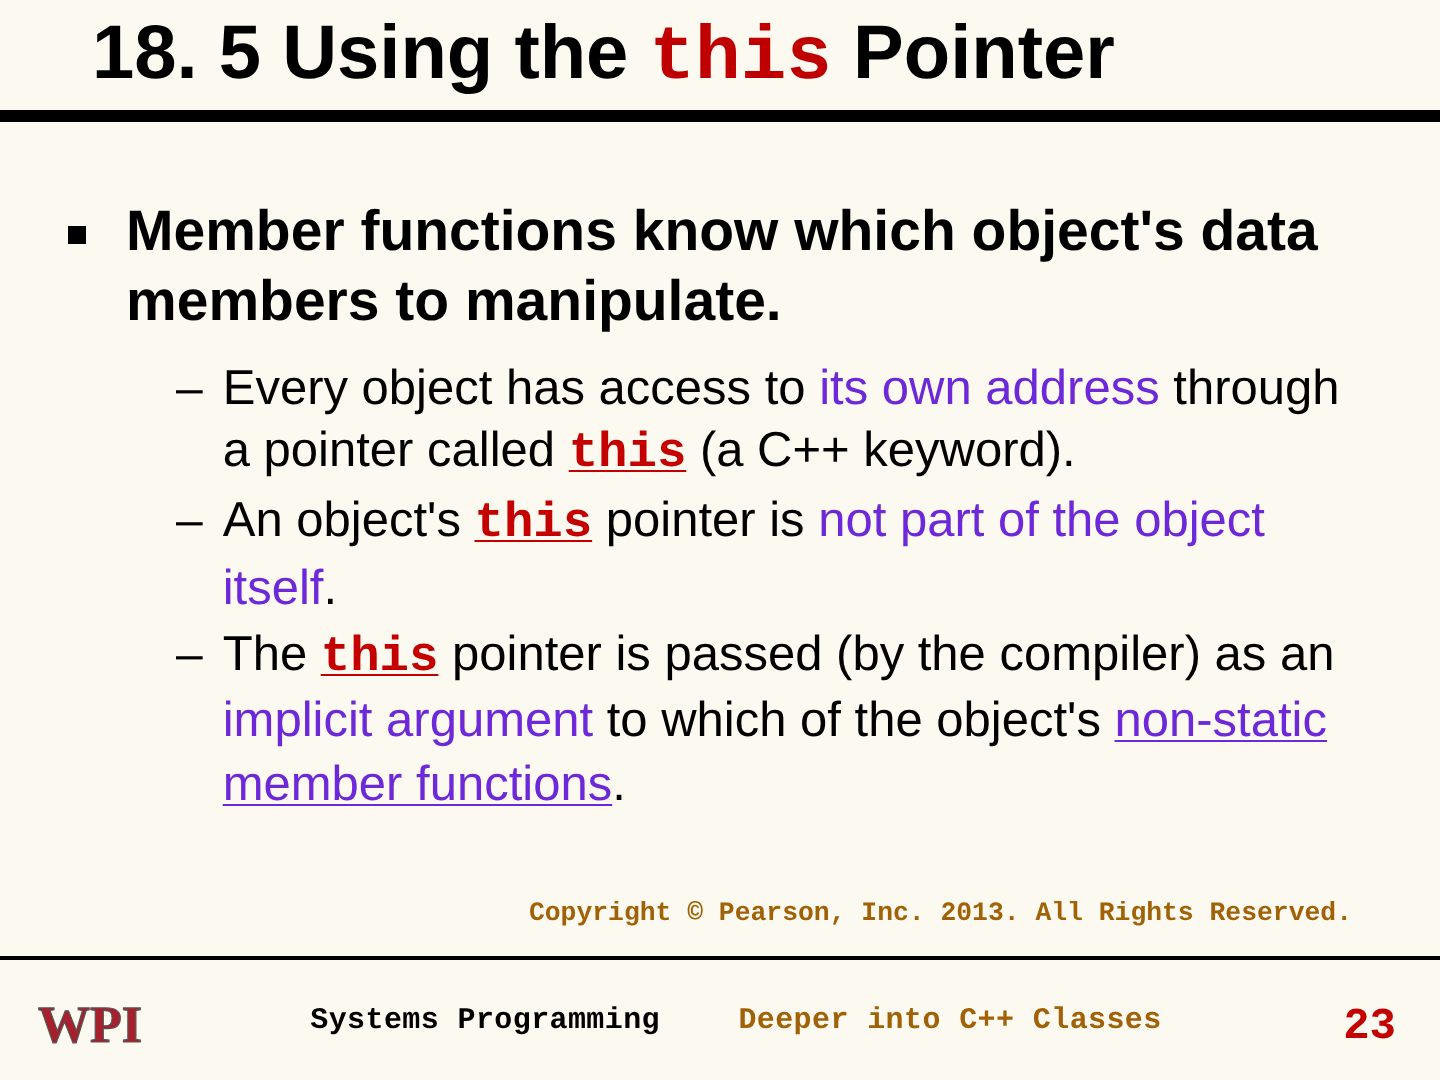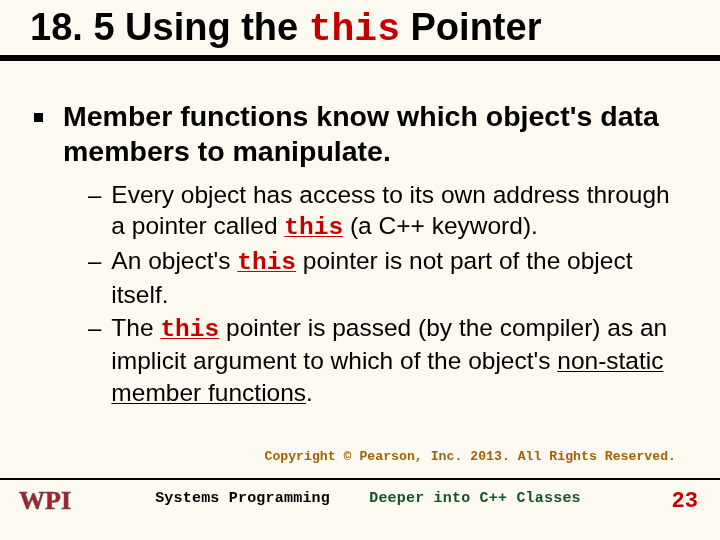--- a/index.html
+++ b/index.html
@@ -17,6 +17,7 @@
   .title-bar {
     padding: 6px 30px 4px 30px;
     background: #fcf9f0;
+    margin-left: 16px;
   }
   .title {
     font-size: 38px;

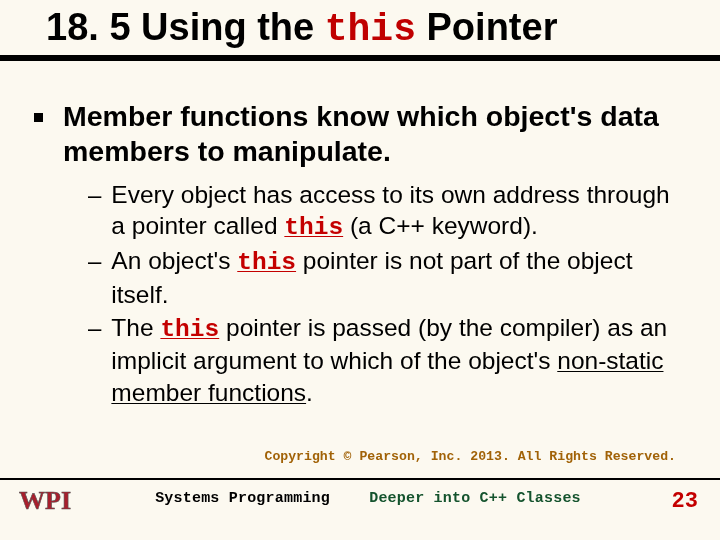--- a/index.html
+++ b/index.html
@@ -78,7 +78,7 @@
     line-height: 1.28;
   }
   .em-red {
-    color: #000000;
+    color: #6d28d9;
   }
   .kw2 {
     color: #c40000;

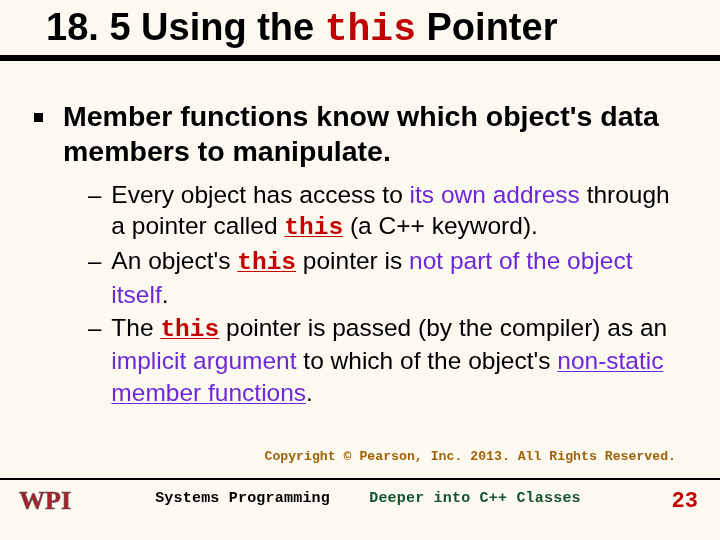--- a/index.html
+++ b/index.html
@@ -112,7 +112,7 @@
   .footer {
     position: absolute;
     left: 0; right: 0;
-    top: 472px;
+    top: 484px;
     height: 52px;
     display: flex;
     align-items: center;

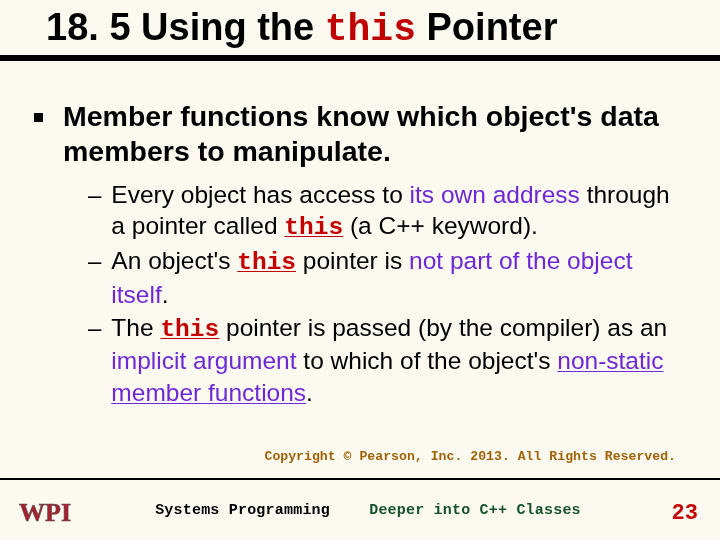--- a/index.html
+++ b/index.html
@@ -139,7 +139,7 @@
     margin-left: 16px;
   }
   .foot-right {
-    color: #14532d;
+    color: #a16207;
   }
   .pagenum {
     position: absolute;

